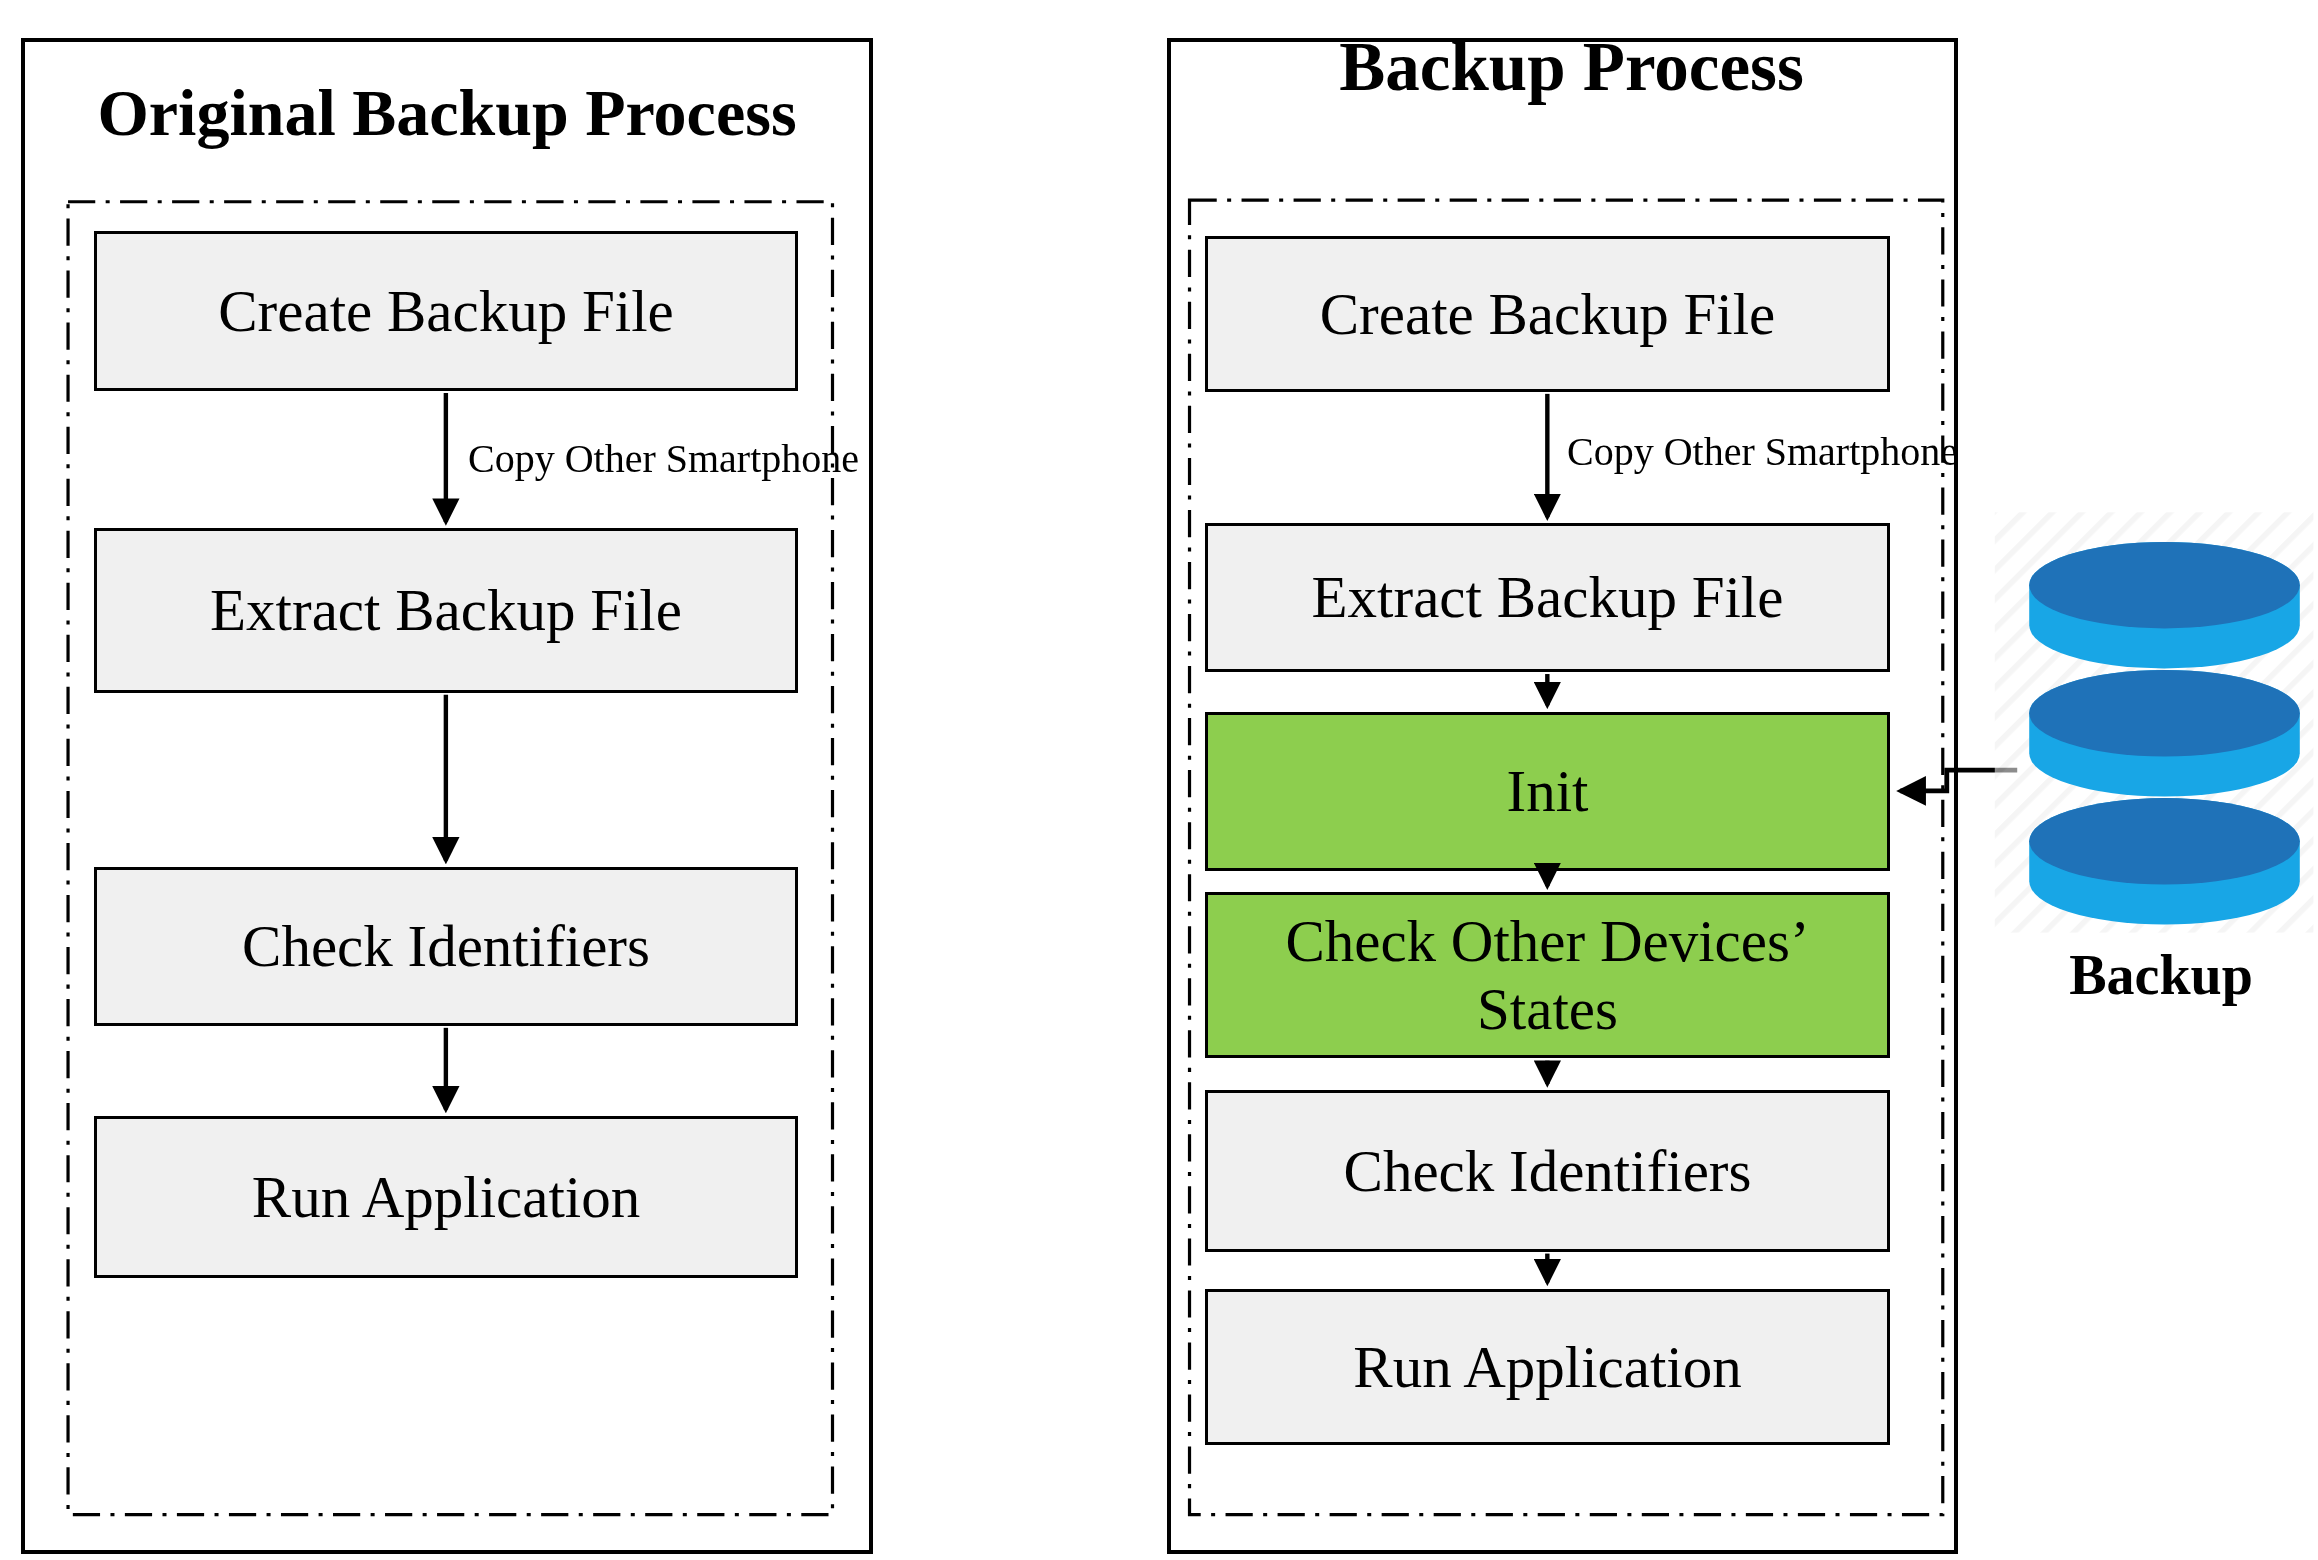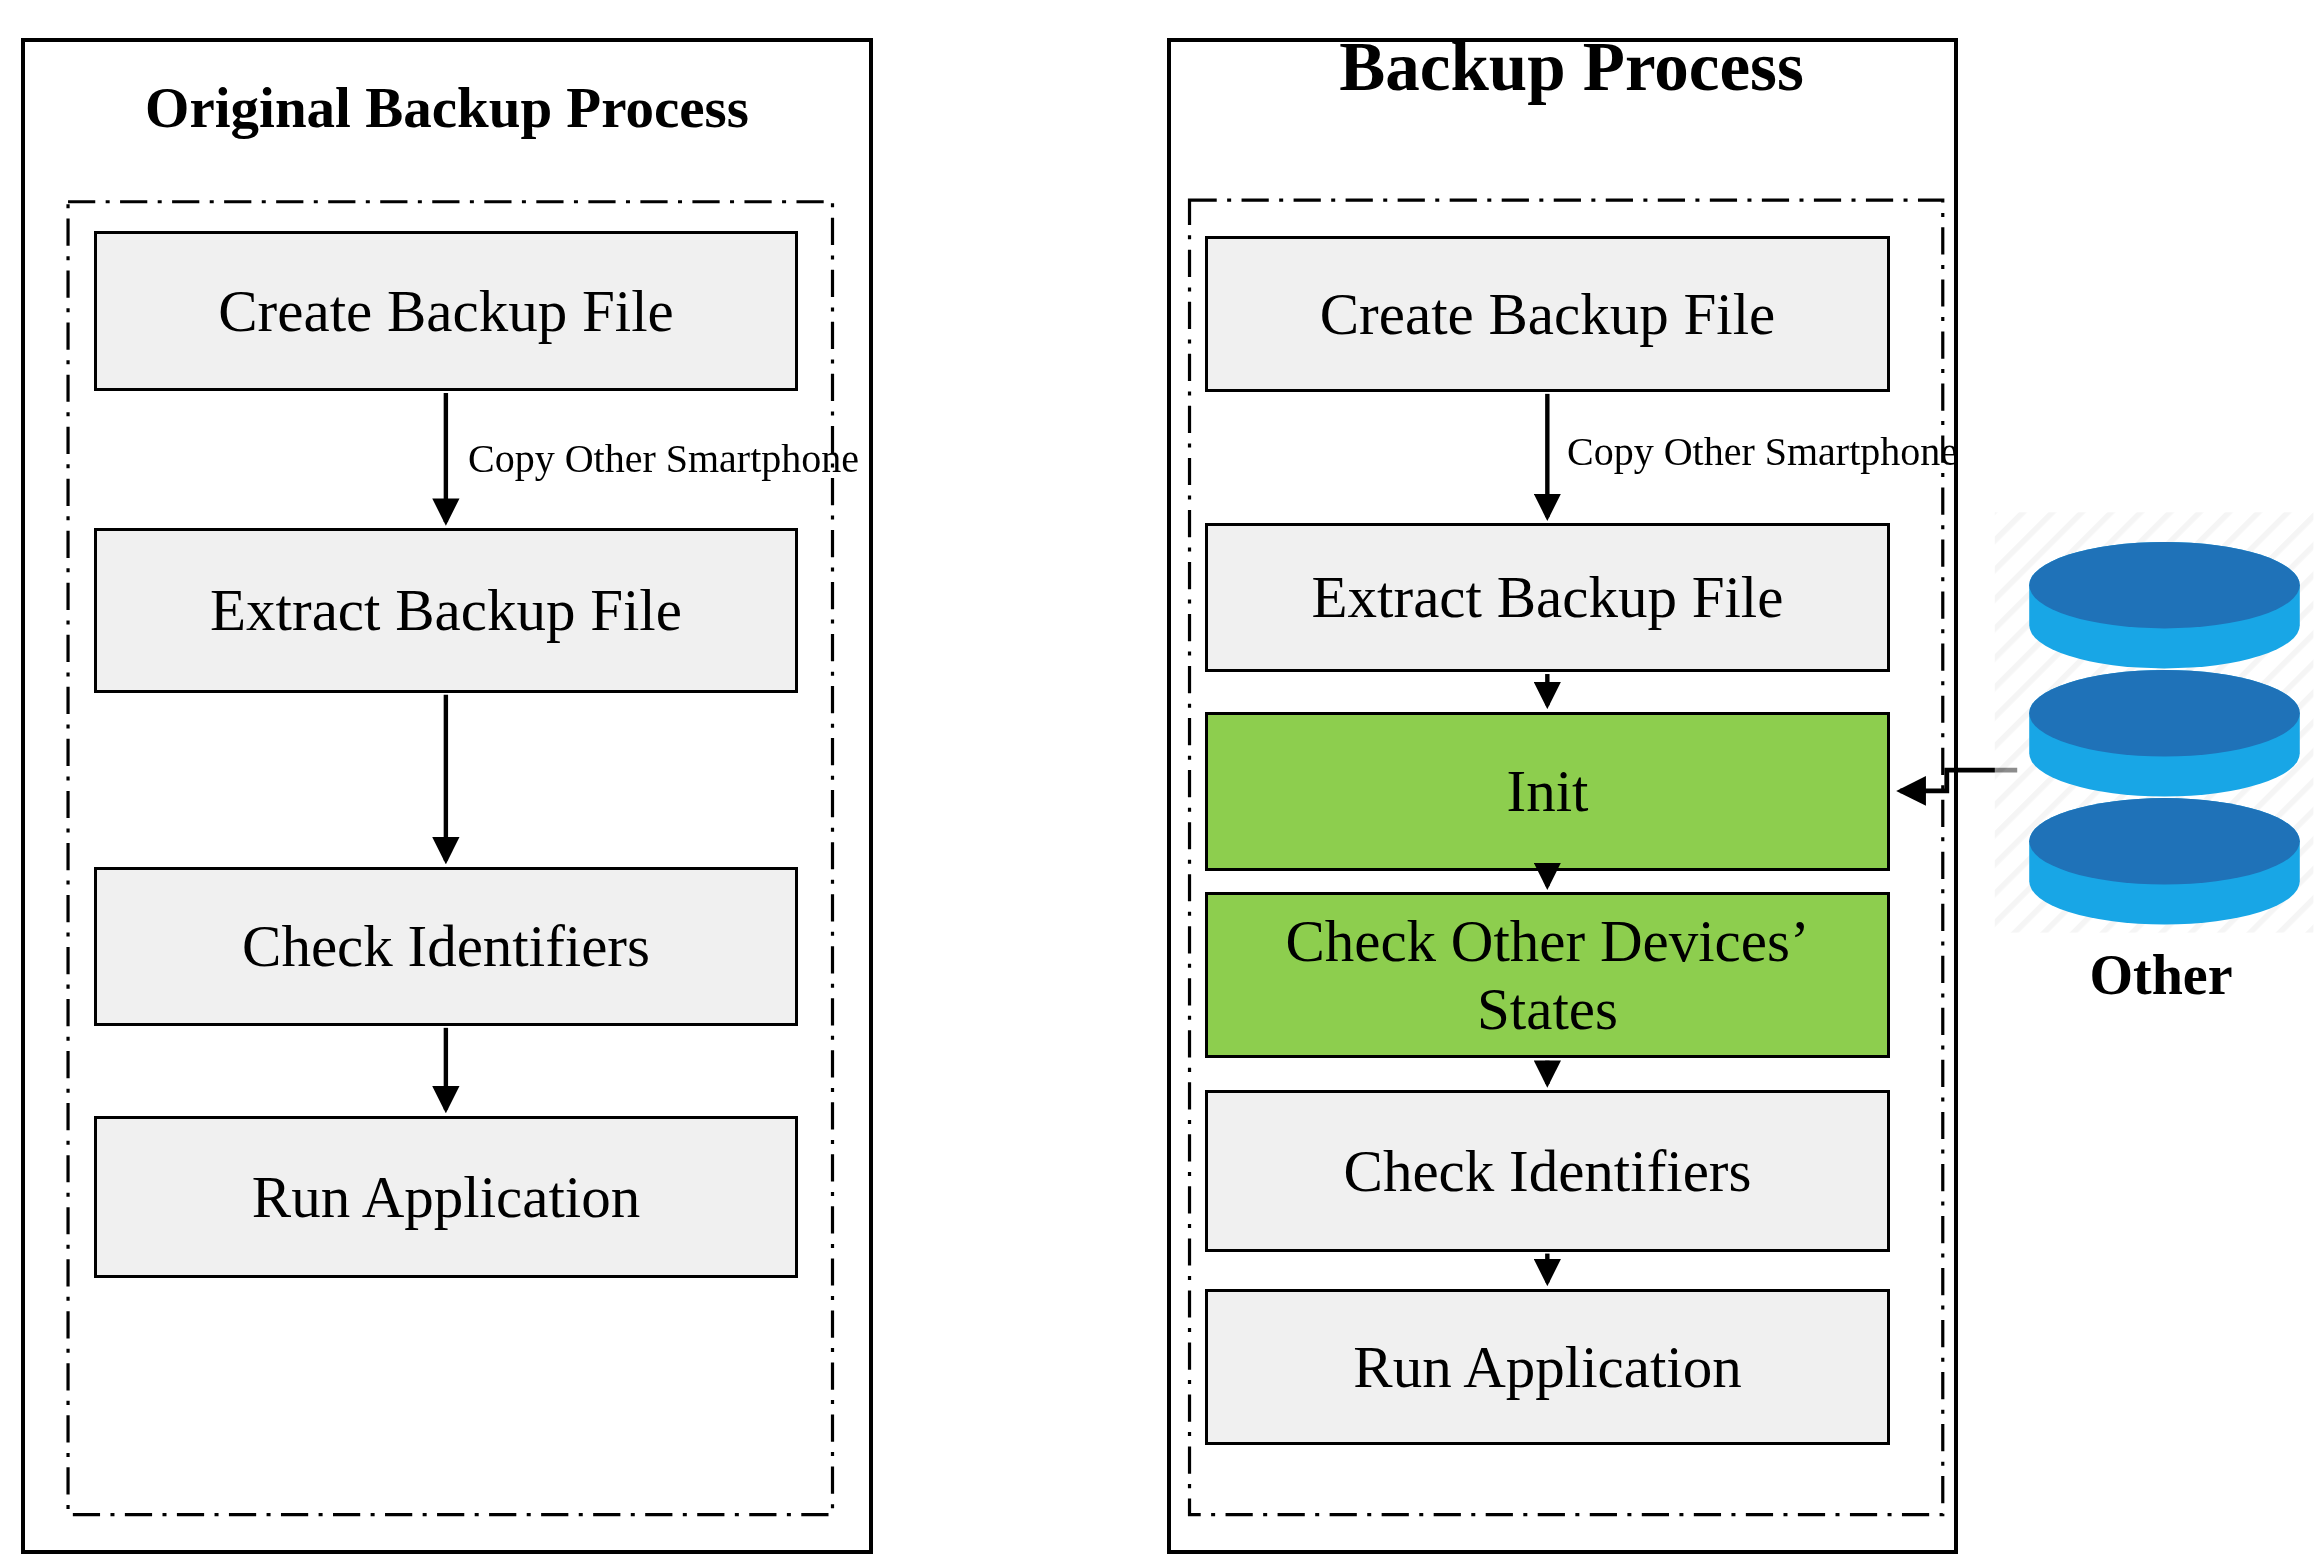--- a/index.html
+++ b/index.html
@@ -15,7 +15,7 @@
 
   
   .panel-title{position:absolute;font-weight:bold;text-align:center;line-height:1.18;}
-  #leftTitle {left:21px;  top:74px;  width:852px; font-size:57px;}
+  #leftTitle {left:21px;  top:74px;  width:852px; font-size:66px;}
   #rightTitle{left:1167px; top:27px;  width:791px;  font-size:69px;margin-left:9px;}
   #rightTitle .tline{display:block;}
 

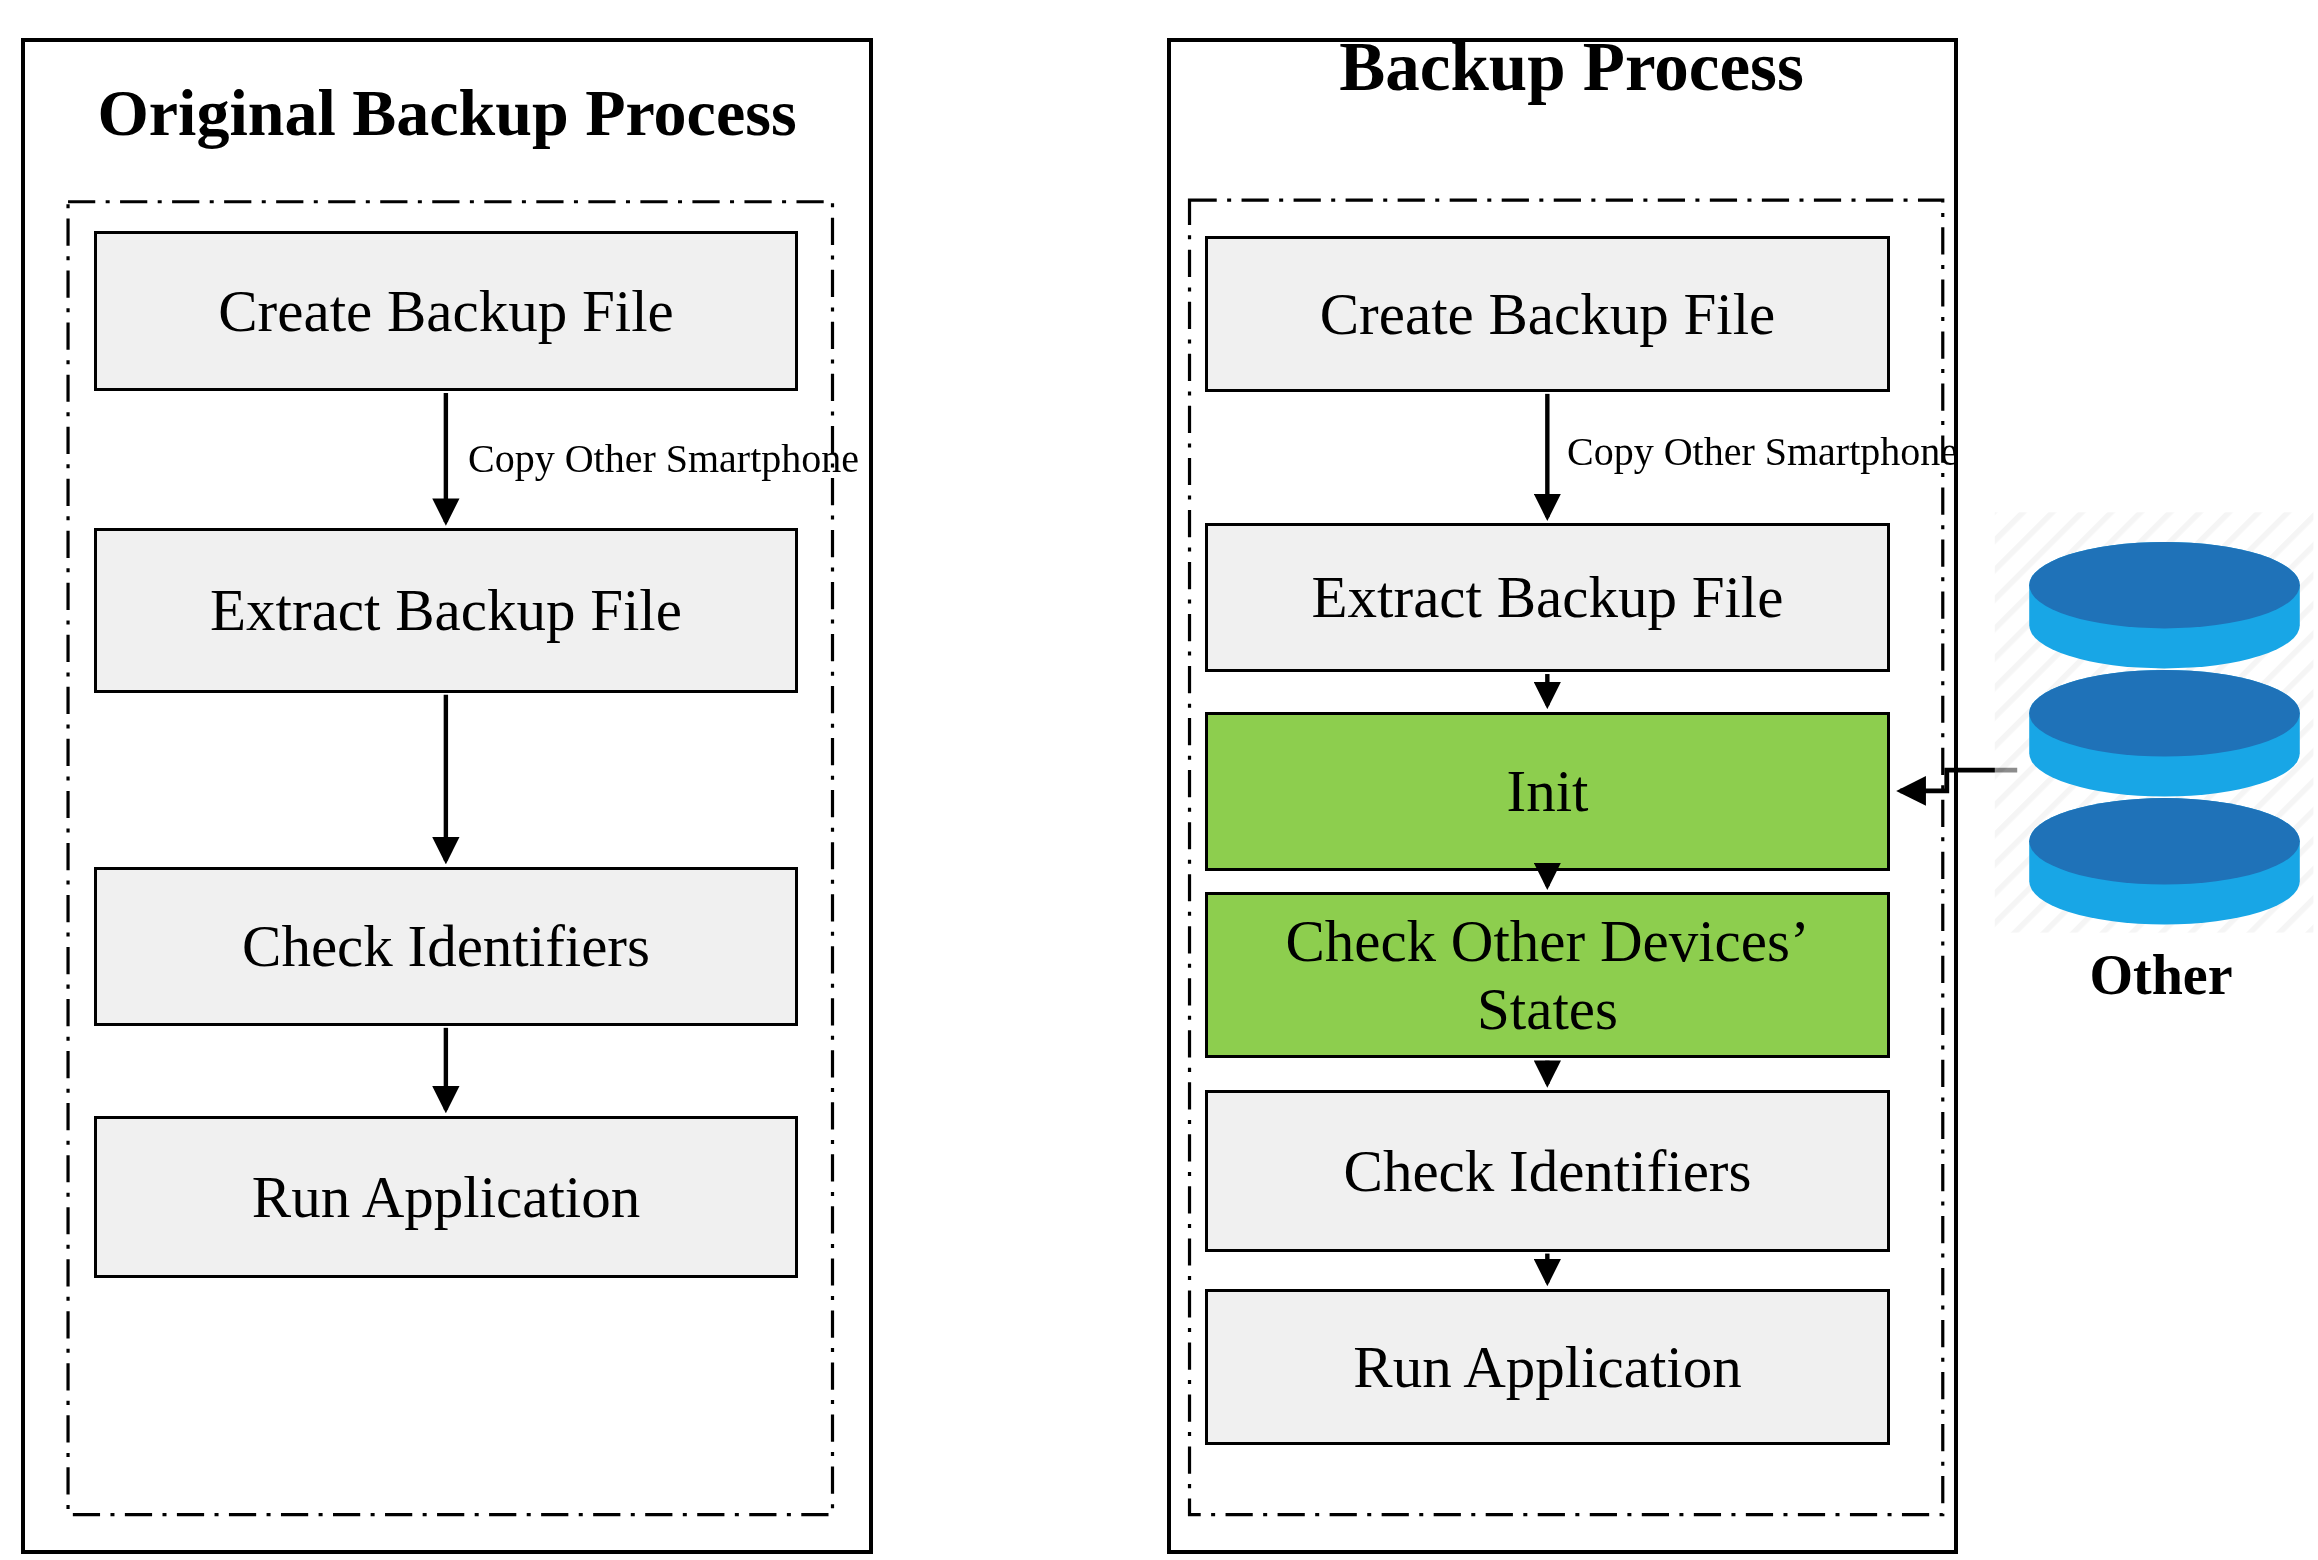--- a/index.html
+++ b/index.html
@@ -80,7 +80,7 @@
     <div class="edge-label" id="rightEdgeLabel">Copy Other Smartphone</div>
   </div>
 
-  <div id="serverLabel">Other</div>
+  <div id="serverLabel">Backup</div>
 
   <svg class="overlay" viewBox="0 0 2897 1950">
     <defs>

